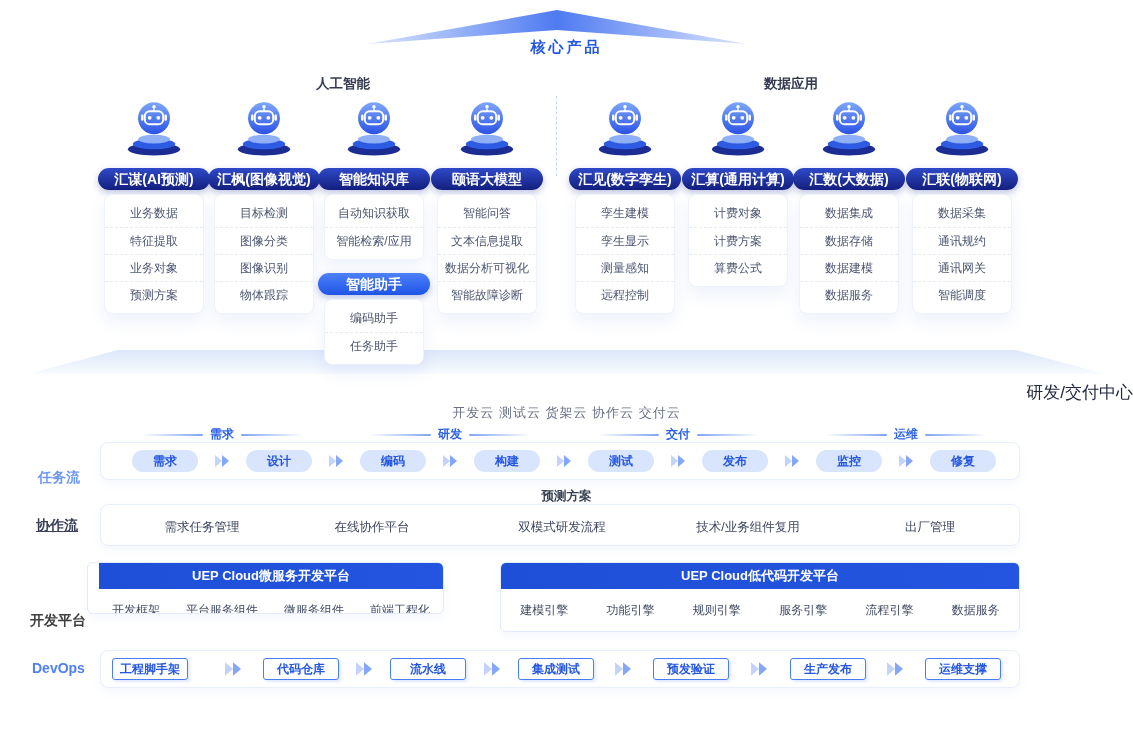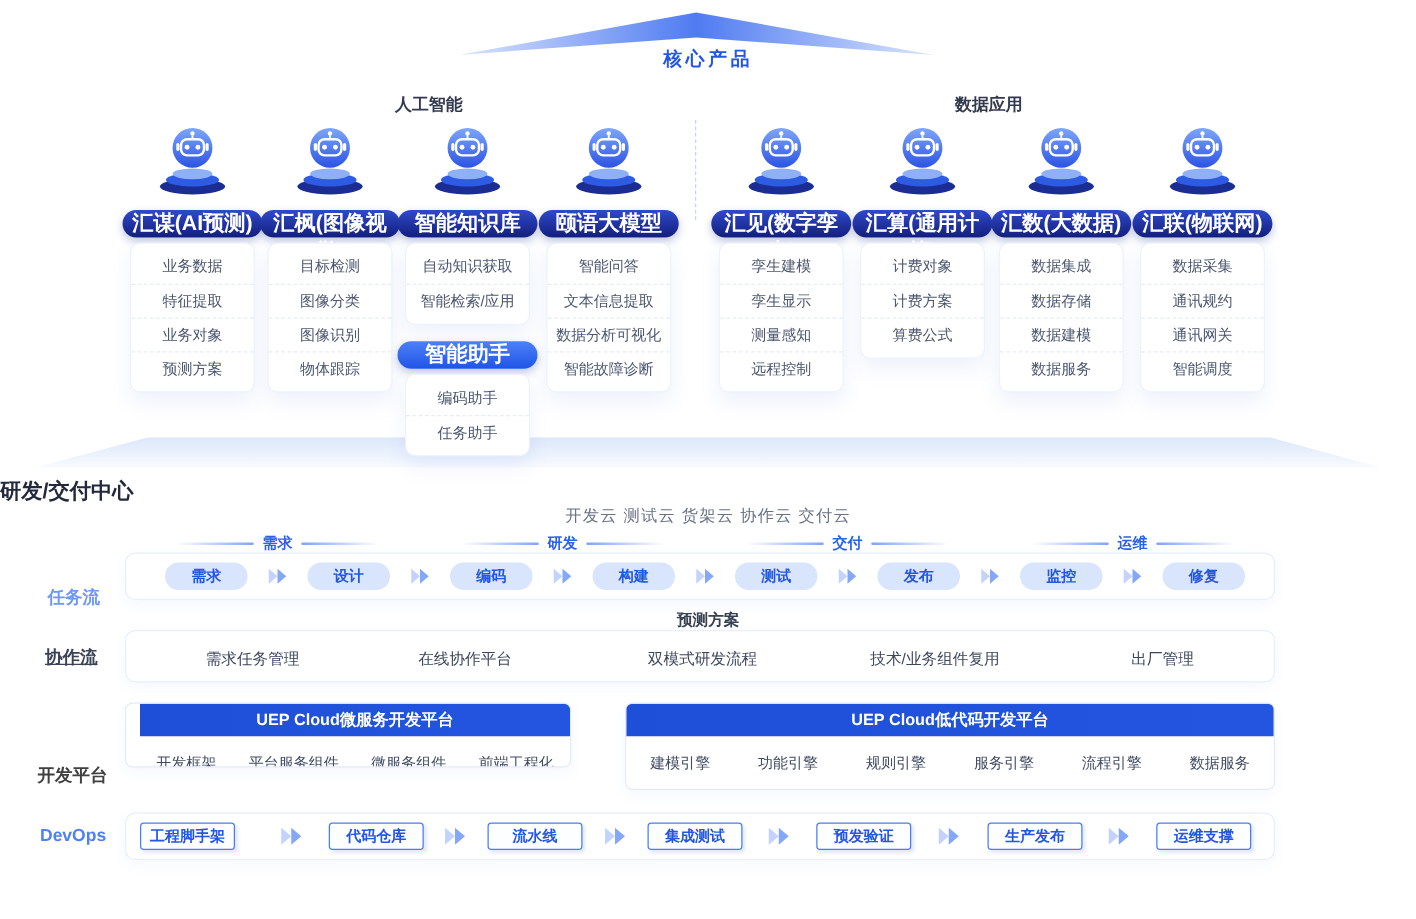--- a/index.html
+++ b/index.html
@@ -26,7 +26,7 @@
   .bot { width:64px; height:58px; margin-bottom:12px; }
   .ppill { width:112px; height:22px; line-height:22px; border-radius:11px;
     background:linear-gradient(180deg,#2f49c9,#131f7e); color:#fff;
-    font-size:17px; font-weight:bold; text-align:center;
+    font-size:14px; font-weight:bold; text-align:center;
     box-shadow:0 3px 7px rgba(25,50,150,.28); }
   .ppill.sub { background:linear-gradient(180deg,#4d80f8,#1f55e6); margin-top:13px; }
   .card { width:100px; margin-top:4px; background:#fff; border:1px solid #eef2fb;

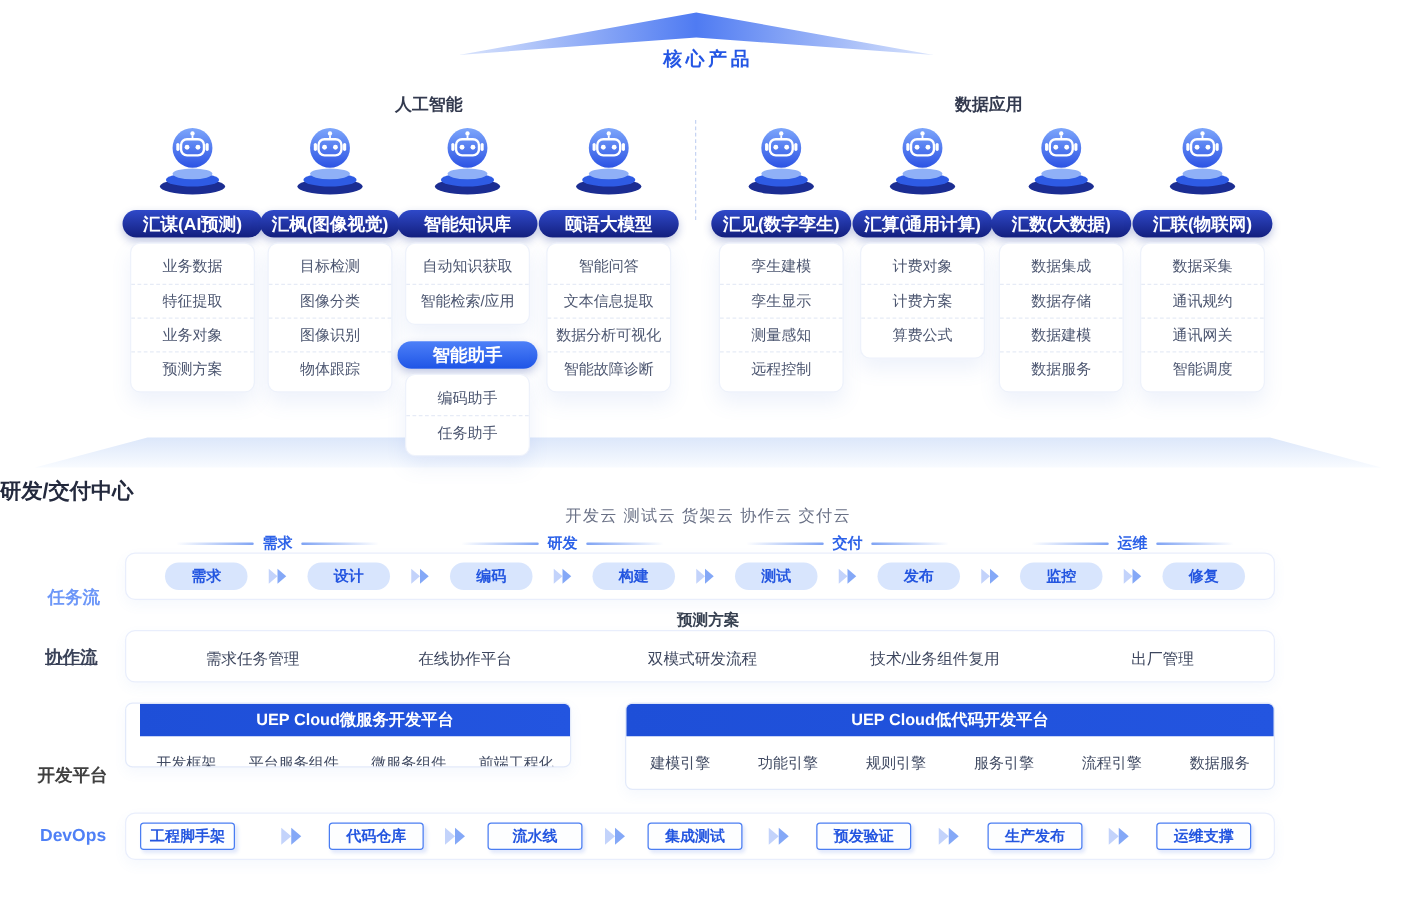--- a/index.html
+++ b/index.html
@@ -38,8 +38,8 @@
   .trap { position:absolute; left:0; top:348px; z-index:1; }
 
   
-  .centerTitle { position:absolute; left:0; right:0; top:381px; text-align:left;
-    font-size:17px; font-weight:bold; color:#23293d; z-index:2; }
+  .centerTitle { position:absolute; left:0; right:0; top:381px; text-align:right;
+    font-size:17px; font-weight:normal; color:#23293d; z-index:2; }
   .centerSub { position:absolute; left:0; right:0; top:404px; text-align:center;
     font-size:13px; color:#6a7186; letter-spacing:1px; z-index:2; }
 

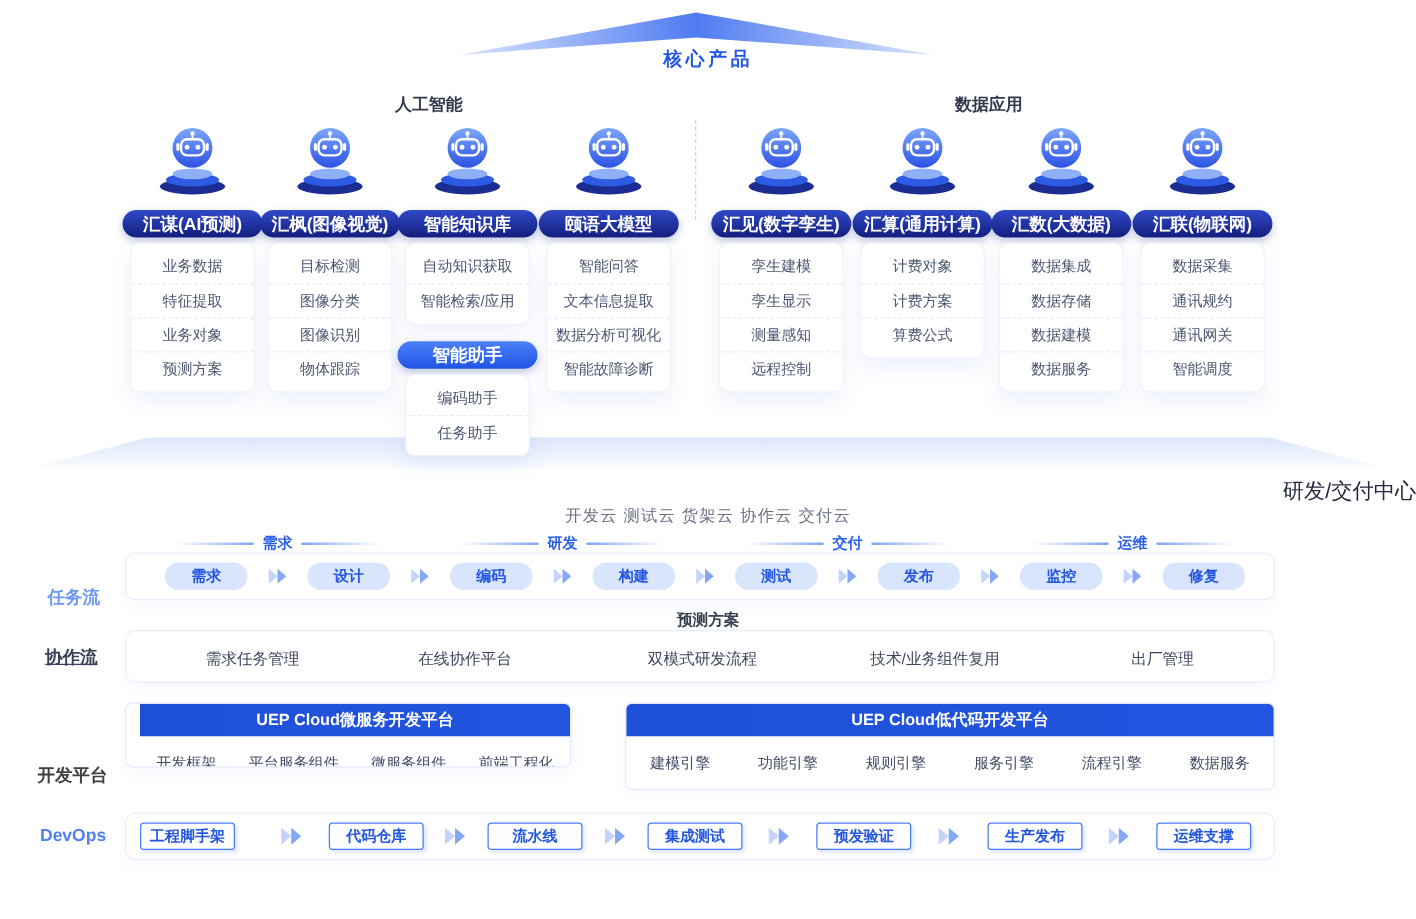--- a/index.html
+++ b/index.html
@@ -79,7 +79,7 @@
   .pbox { position:absolute; top:562px; border:1px solid #e3eafa; border-radius:6px;
     background:#fff; overflow:hidden; z-index:2;
     box-shadow:0 4px 10px rgba(90,130,220,.06); }
-  #pbox1 { left:100px; width:357px; height:52px;padding-left:11px; }
+  #pbox1 { left:87px; width:357px; height:52px;padding-left:11px; }
   #pbox2 { left:500px; width:520px; height:70px; }
   .phead { height:26px; line-height:26px; background:linear-gradient(90deg,#1e4fd8,#2355e0);
     color:#fff; font-size:13px; font-weight:bold; text-align:center; }

